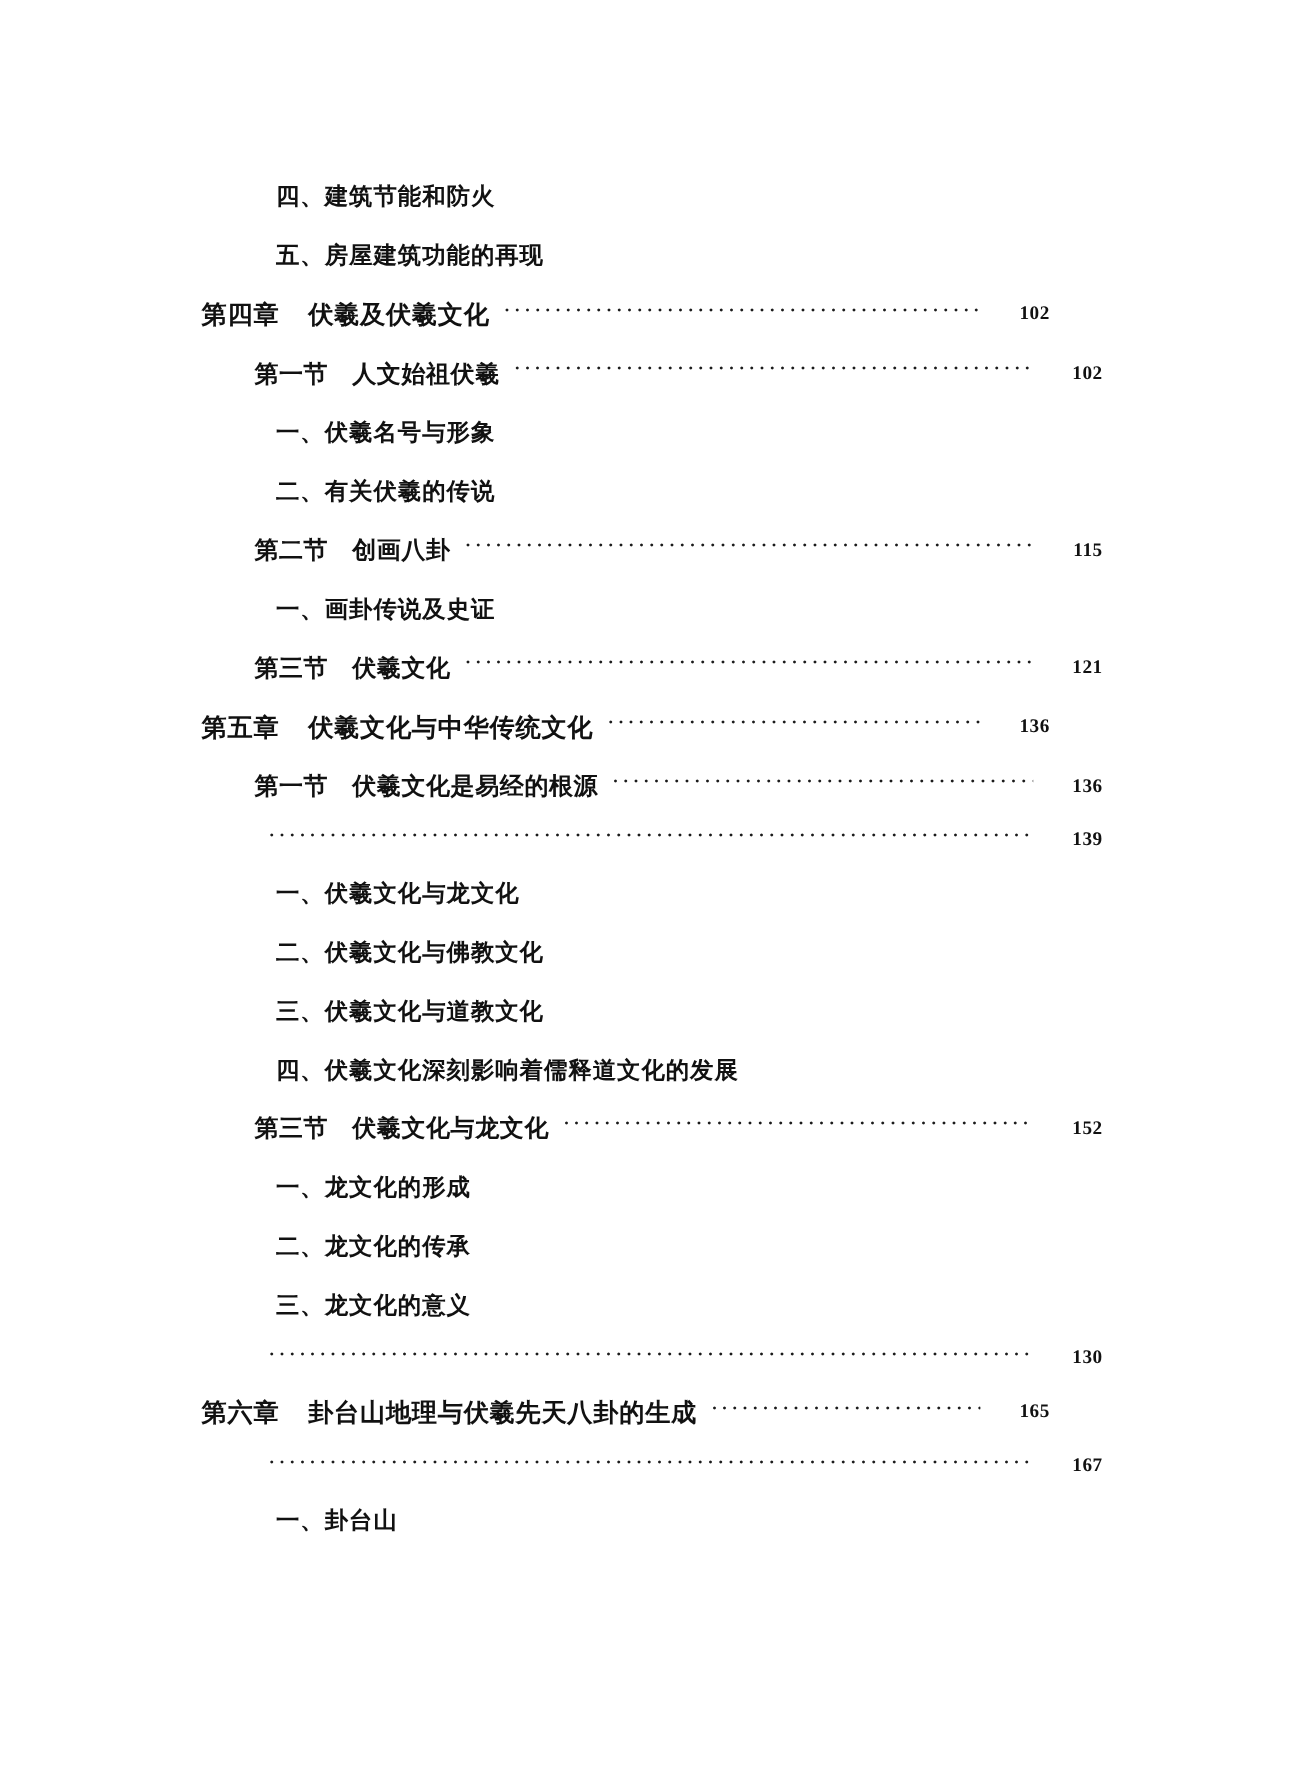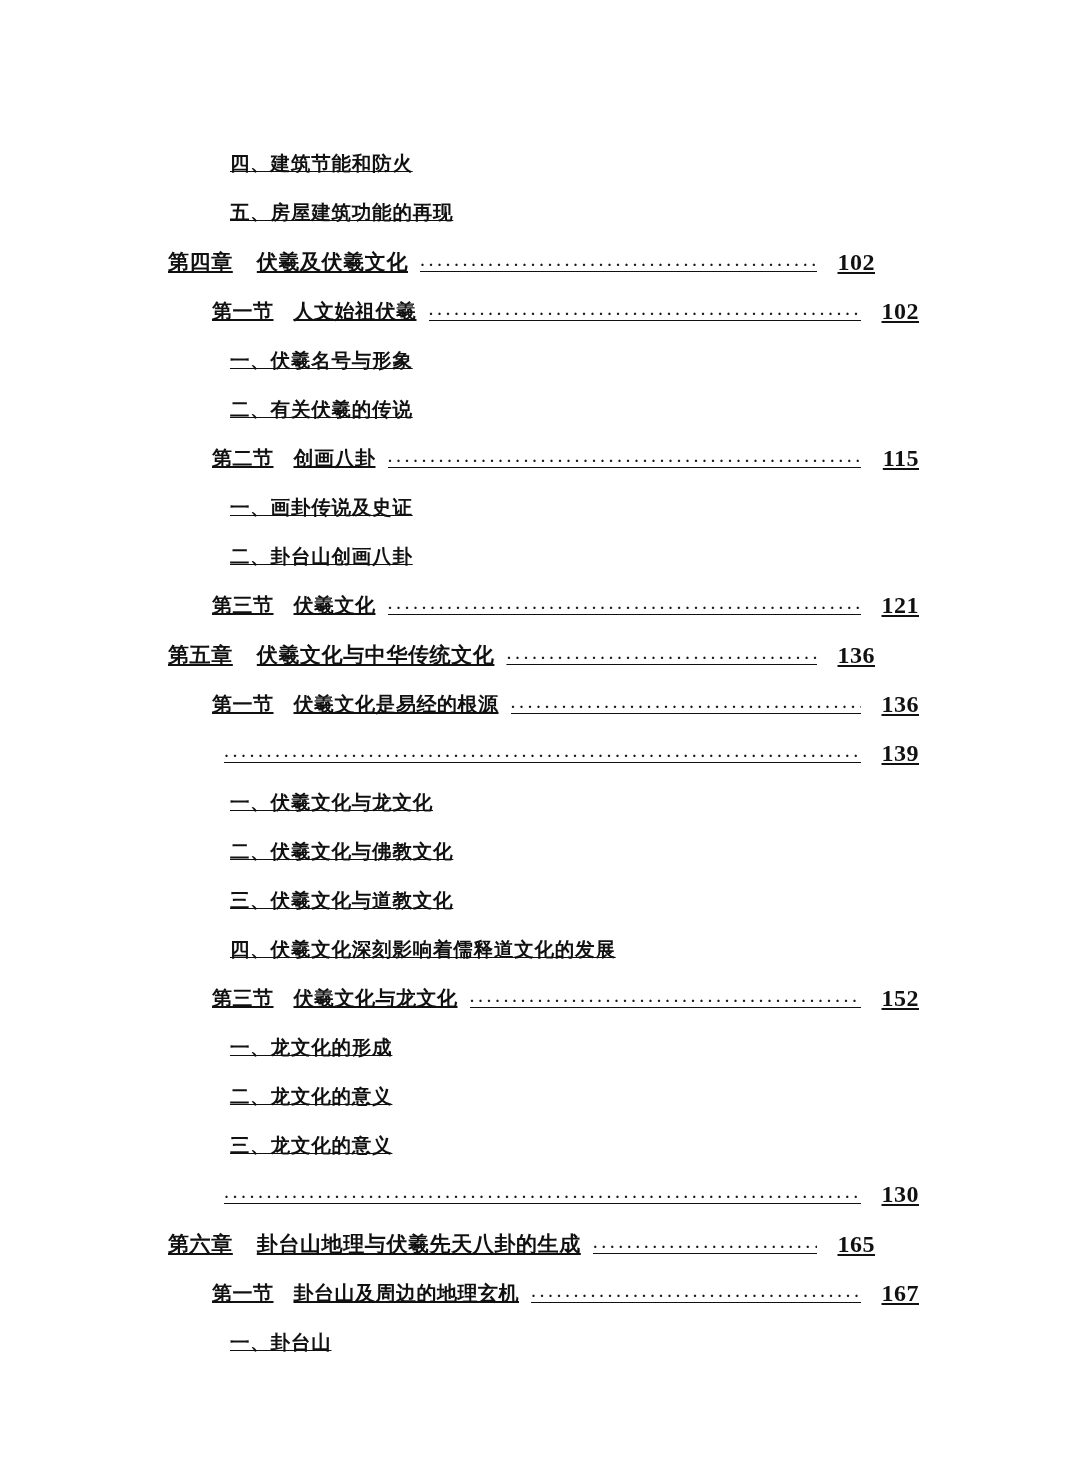--- a/index.html
+++ b/index.html
@@ -27,11 +27,10 @@
   }
   .entry {
     display: flex;
-    align-items: flex-end;
+    align-items: center;
     width: 100%;
     margin: 0 0 22px 0;
     white-space: nowrap;
-    text-decoration: underline;
   }
   .entry .label {
     flex: 0 0 auto;

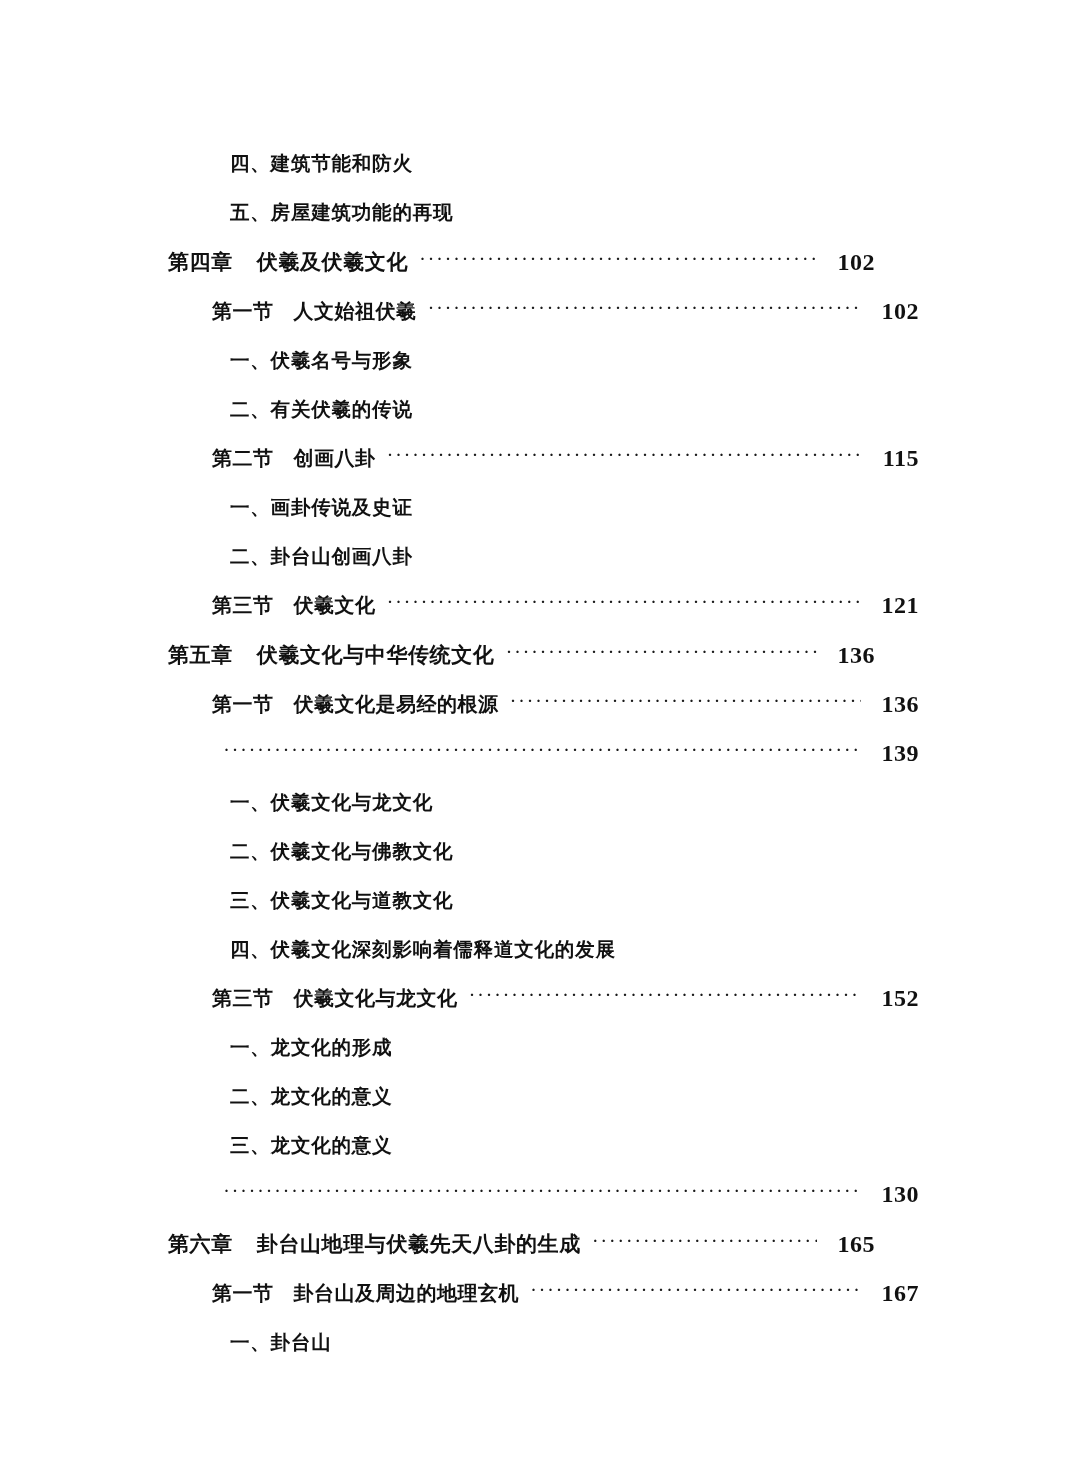--- a/index.html
+++ b/index.html
@@ -49,7 +49,7 @@
   .entry .page-num {
     flex: 0 0 auto;
     font-weight: bold;
-    font-size: 24px;
+    font-size: 16px;
     letter-spacing: 0.5px;
     min-width: 48px;
     text-align: right;

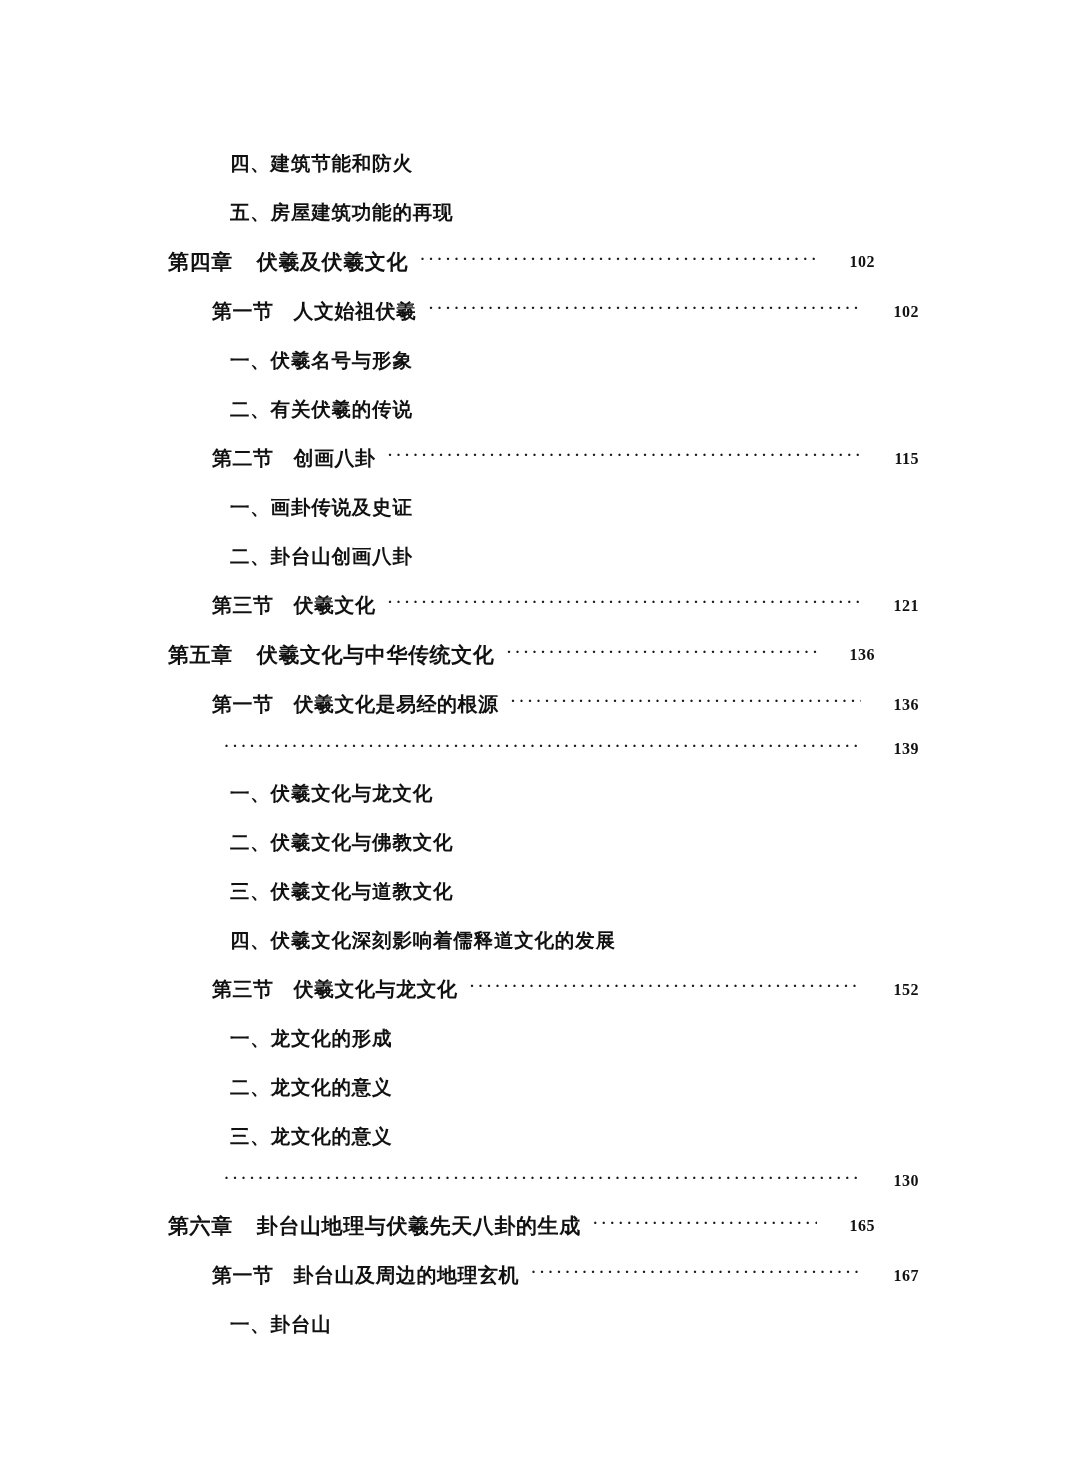--- a/index.html
+++ b/index.html
@@ -129,11 +129,6 @@
         <span class="dots">·····························································································</span>
         <span class="page-num"></span>
       </div>
-      <div class="entry lvl-sub no-dots">
-        <span class="label">二、卦台山创画八卦</span>
-        <span class="dots">·····························································································</span>
-        <span class="page-num"></span>
-      </div>
       <div class="entry lvl-section">
         <span class="label"><span>第三节</span><span class="gap"></span><span>伏羲文化</span></span>
         <span class="dots">·····························································································</span>

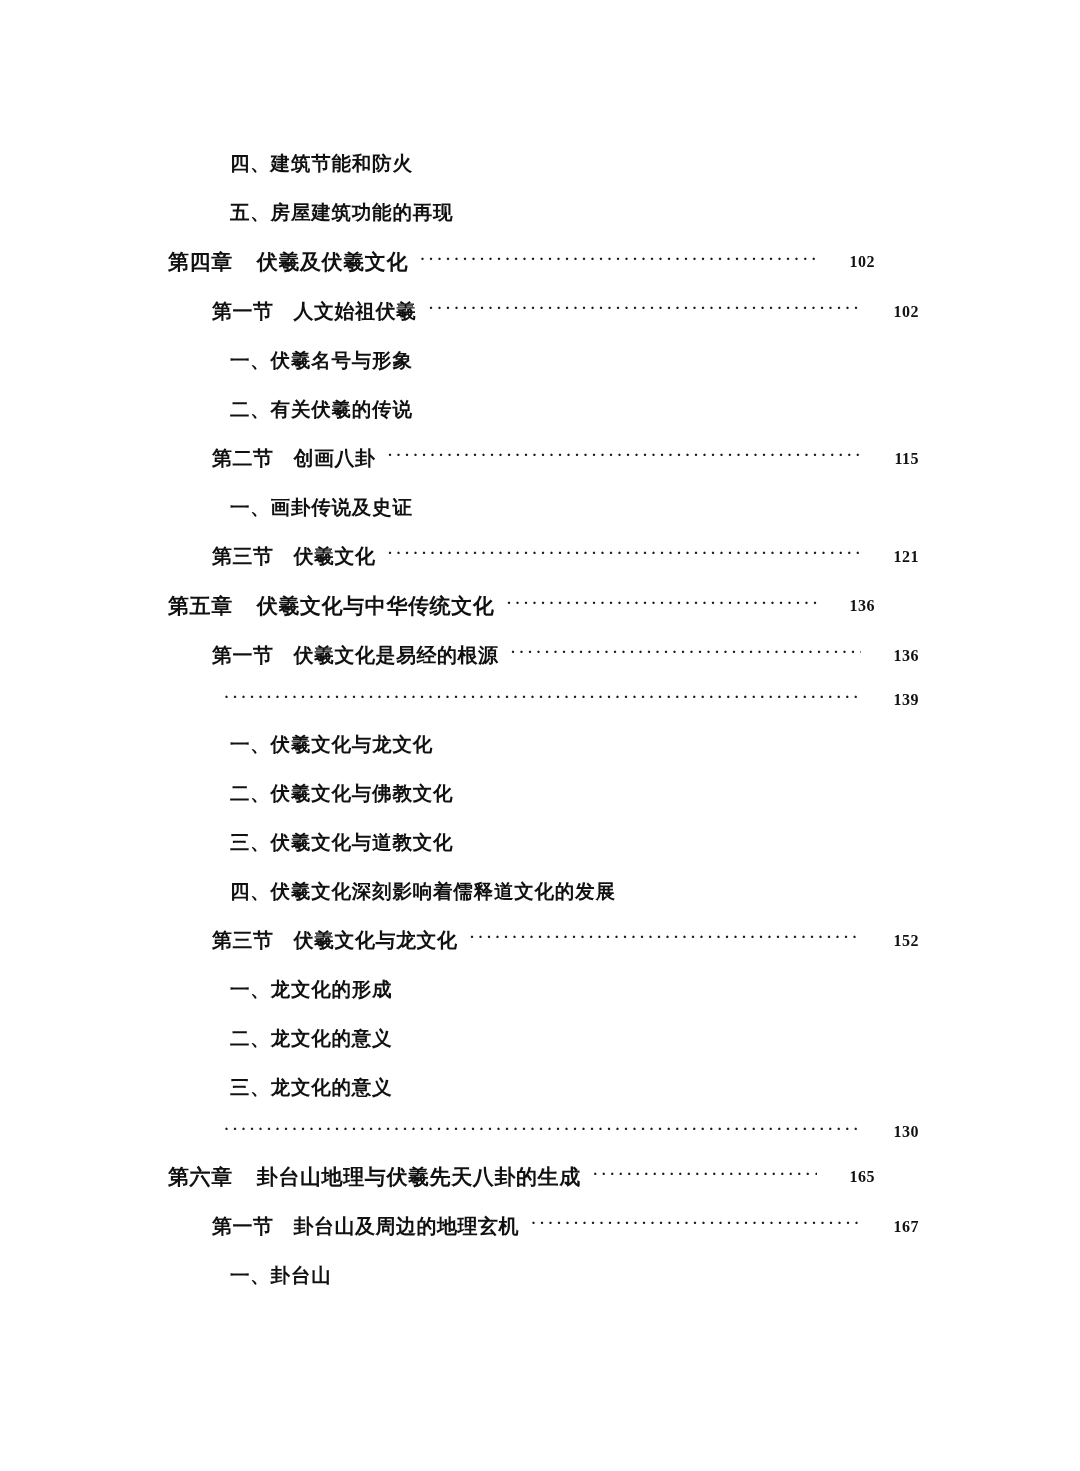--- a/index.html
+++ b/index.html
@@ -179,7 +179,7 @@
         <span class="page-num"></span>
       </div>
       <div class="entry lvl-sub no-dots">
-        <span class="label">二、龙文化的意义</span>
+        <span class="label">二、龙文化的传承</span>
         <span class="dots">·····························································································</span>
         <span class="page-num"></span>
       </div>

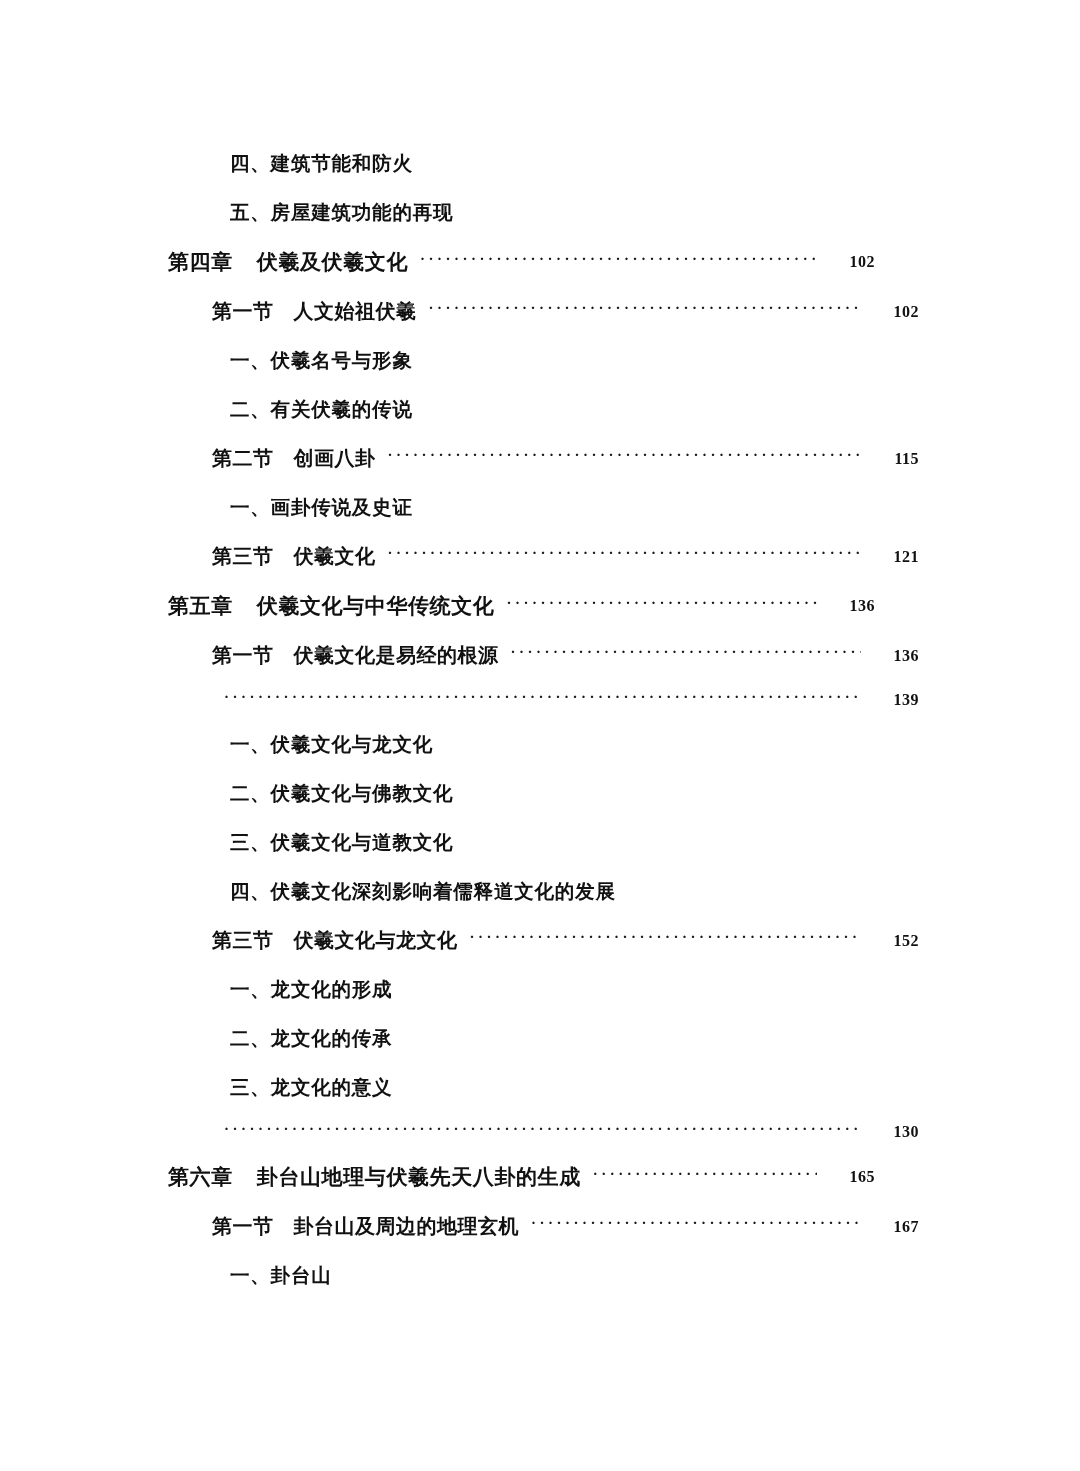--- a/index.html
+++ b/index.html
@@ -198,7 +198,6 @@
         <span class="page-num">165</span>
       </div>
       <div class="entry lvl-section">
-        <span class="label"><span>第一节</span><span class="gap"></span><span>卦台山及周边的地理玄机</span></span>
         <span class="dots">·····························································································</span>
         <span class="page-num">167</span>
       </div>

